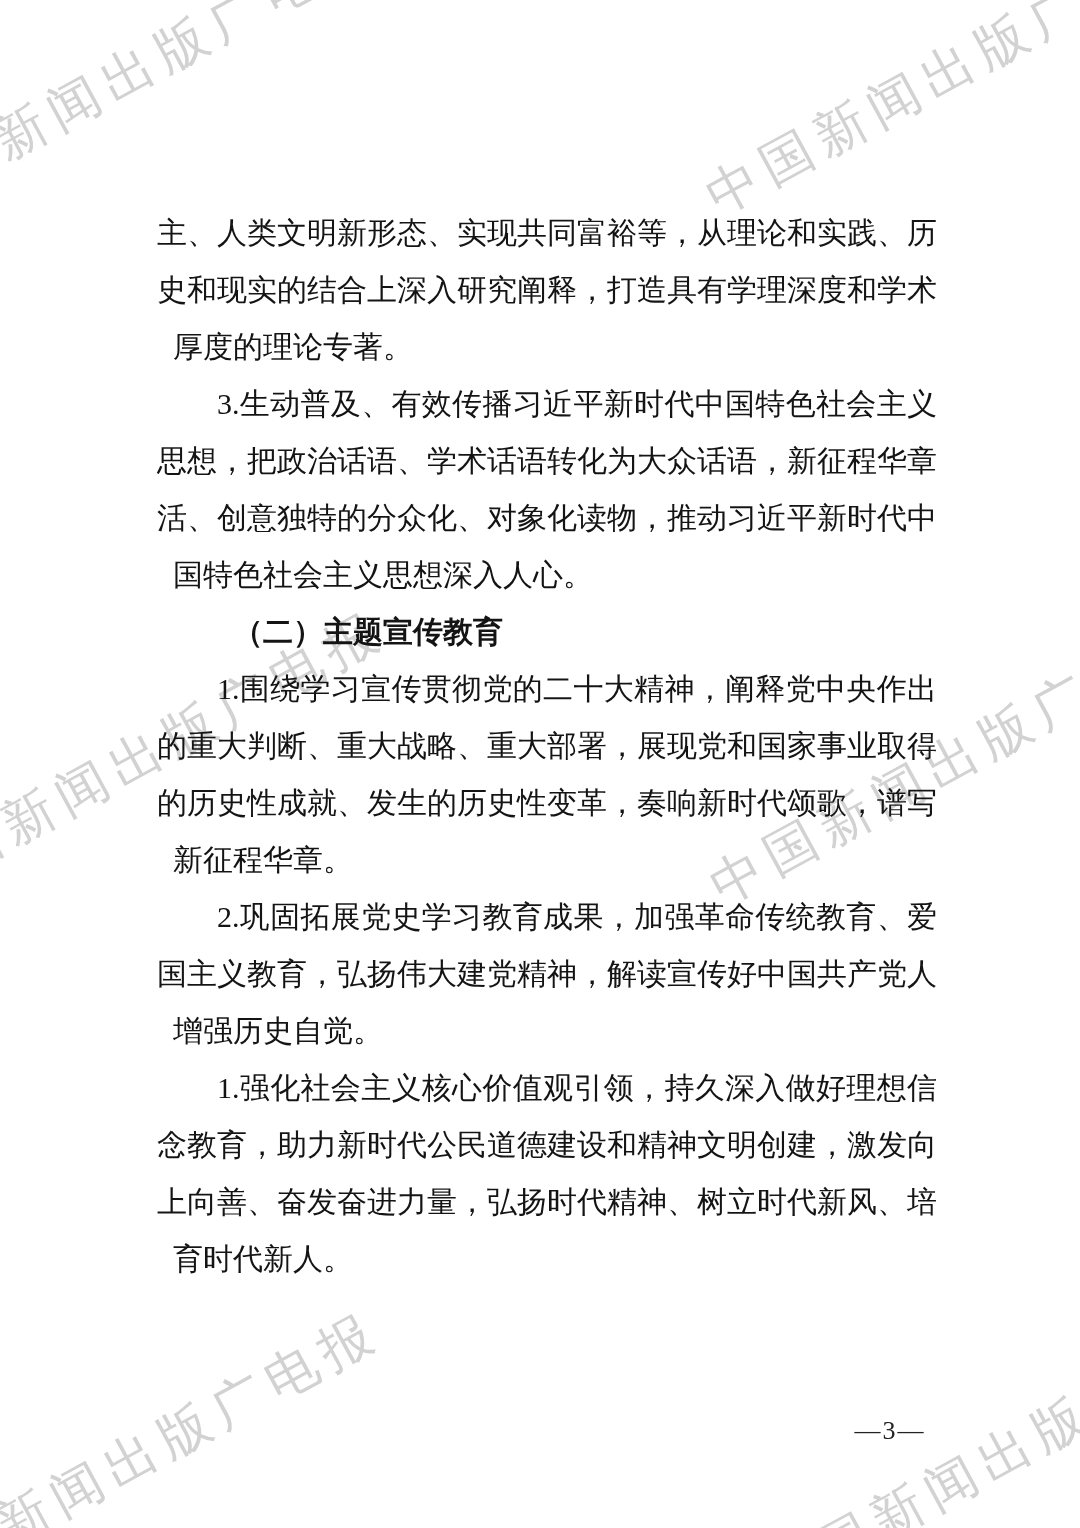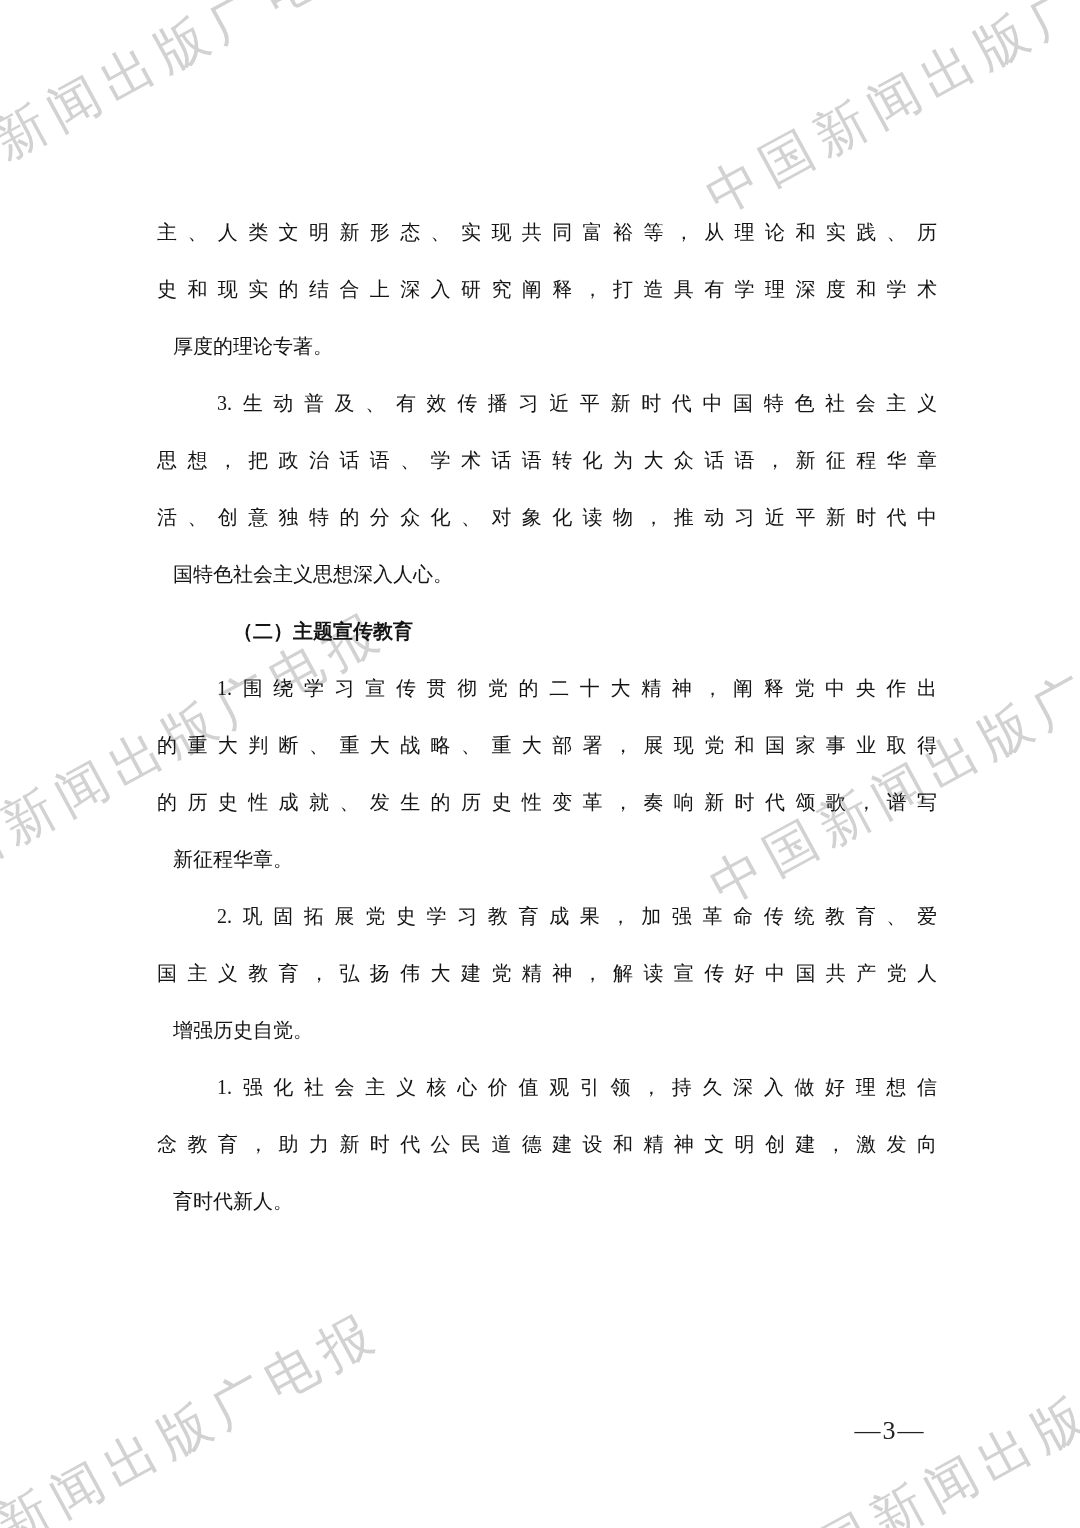--- a/index.html
+++ b/index.html
@@ -38,7 +38,7 @@
   .line {
     height: 57px;
     line-height: 57px;
-    font-size: 20px;
+    font-size: 30px;
     text-align: justify;
     text-align-last: justify;
     overflow: visible;

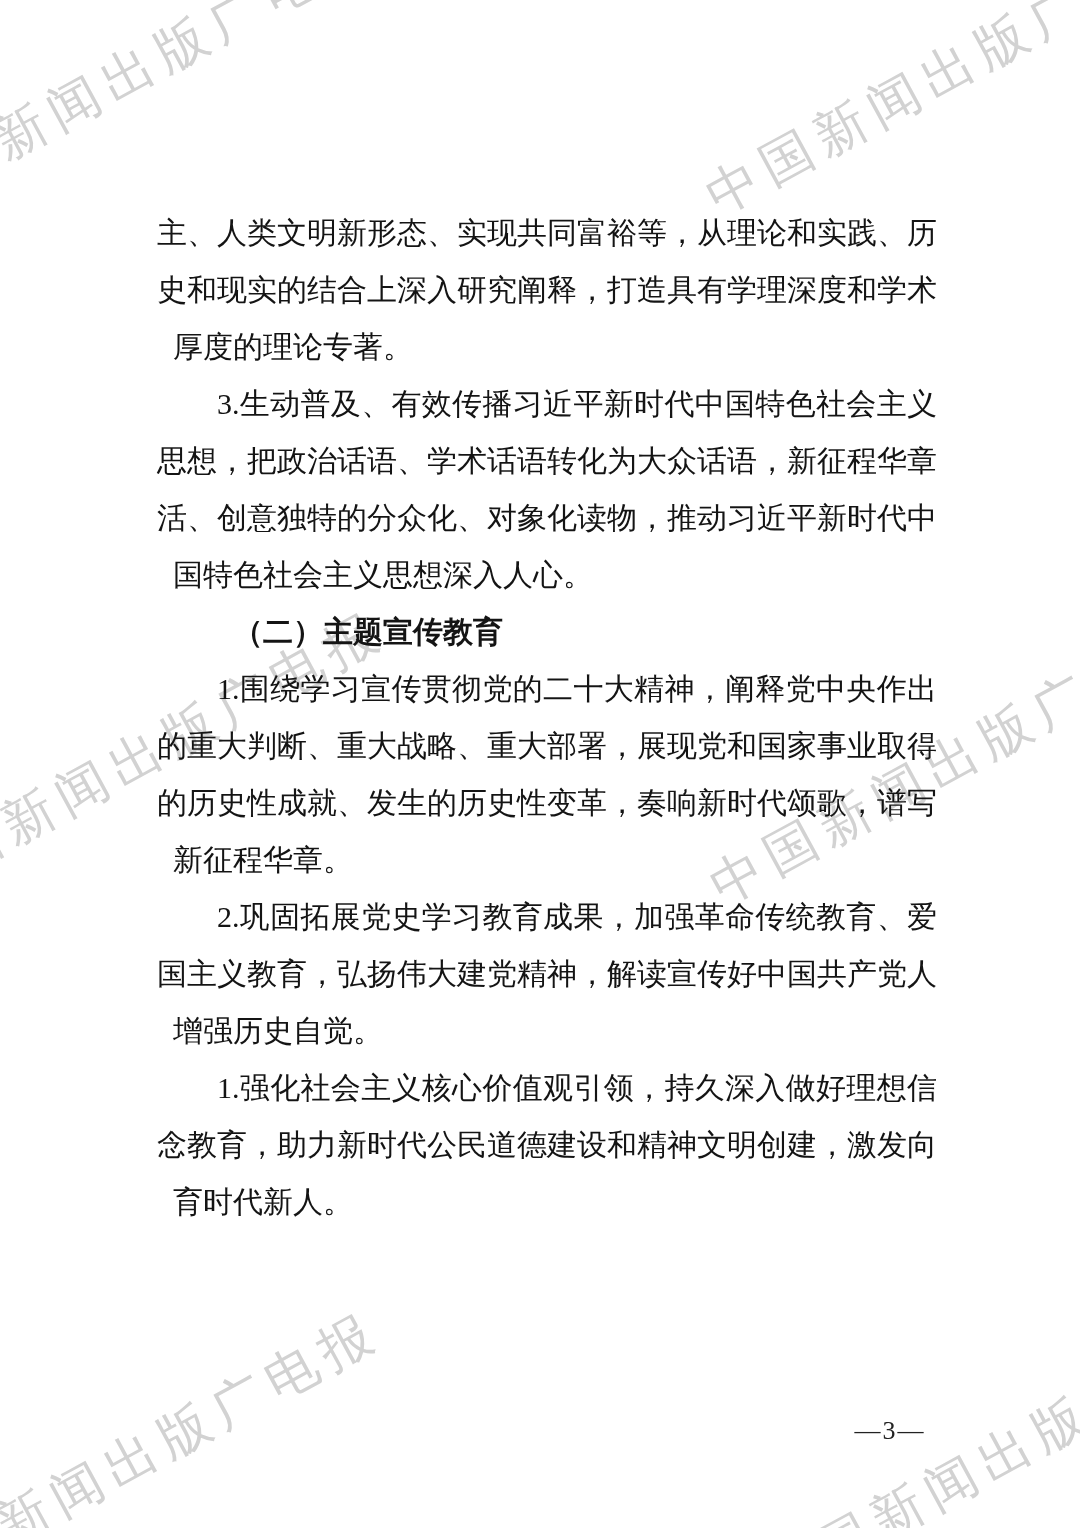--- a/index.html
+++ b/index.html
@@ -101,6 +101,7 @@
       <div class="paragraph">
         <div class="line indent">1.强化社会主义核心价值观引领，持久深入做好理想信</div>
         <div class="line">念教育，助力新时代公民道德建设和精神文明创建，激发向</div>
+        <div class="line">上向善、奋发奋进力量，弘扬时代精神、树立时代新风、培</div>
         <div class="line last">育时代新人。</div>
       </div>
     </div>

